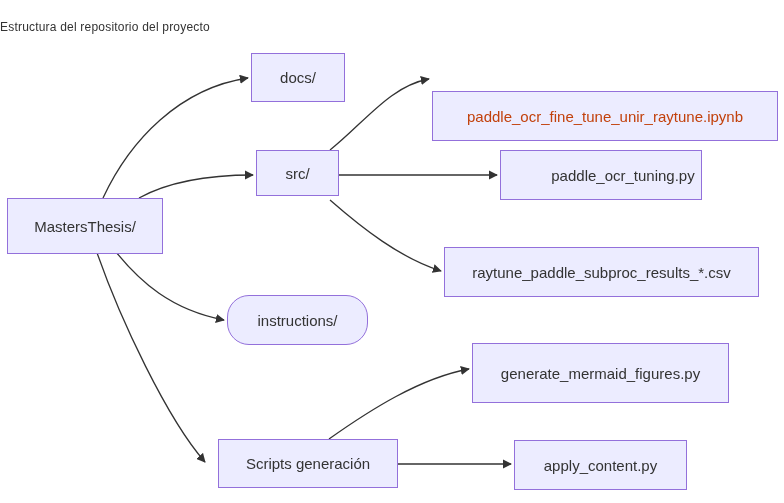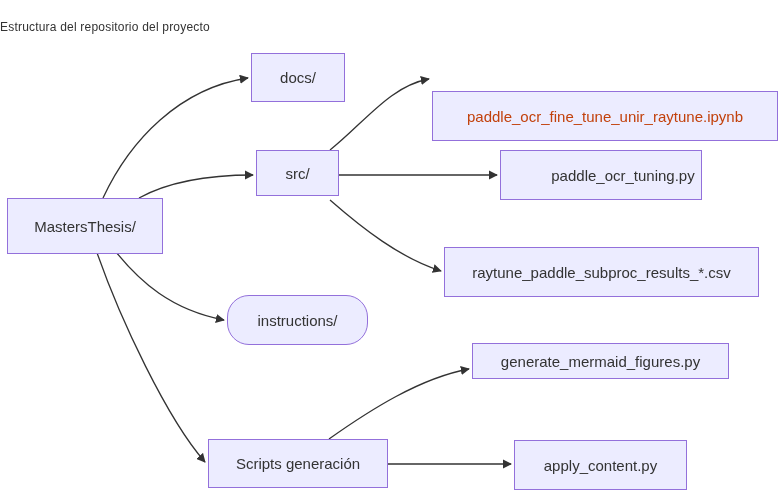--- a/index.html
+++ b/index.html
@@ -92,7 +92,7 @@
     <div class="node" style="left: 227px; top: 295px; width: 141px; height: 50px; background: rgb(236, 236, 255); border-color: rgb(147, 112, 219); color: rgb(51, 51, 51); border-radius: 22px;">
       <span>instructions/</span>
     </div>
-    <div class="node" style="left: 472px; top: 343px; width: 257px; height: 36px; background: rgb(236, 236, 255); border-color: rgb(147, 112, 219); color: rgb(51, 51, 51);">
+    <div class="node" style="left: 472px; top: 343px; width: 257px; height: 60px; background: rgb(236, 236, 255); border-color: rgb(147, 112, 219); color: rgb(51, 51, 51);">
       <span>generate_mermaid_figures.py</span>
     </div>
     <div class="node" style="left: 208px; top: 439px; width: 180px; height: 49px; background: rgb(236, 236, 255); border-color: rgb(147, 112, 219); color: rgb(51, 51, 51);">

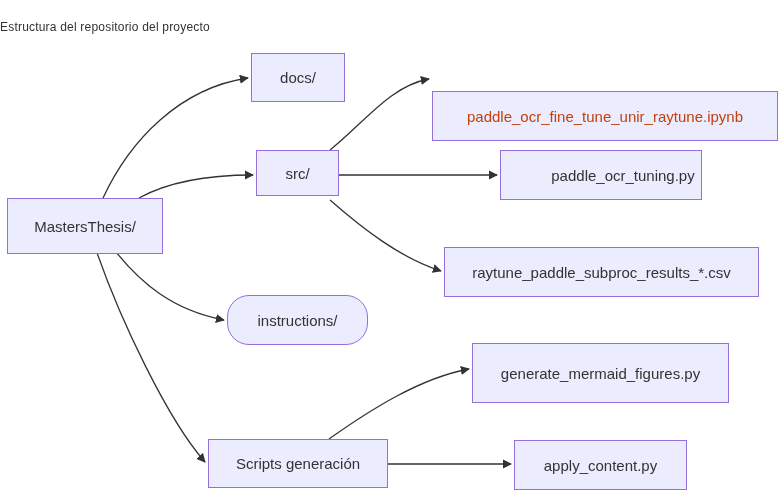--- a/index.html
+++ b/index.html
@@ -95,7 +95,7 @@
     <div class="node" style="left: 472px; top: 343px; width: 257px; height: 60px; background: rgb(236, 236, 255); border-color: rgb(147, 112, 219); color: rgb(51, 51, 51);">
       <span>generate_mermaid_figures.py</span>
     </div>
-    <div class="node" style="left: 208px; top: 439px; width: 180px; height: 49px; background: rgb(236, 236, 255); border-color: rgb(147, 112, 219); color: rgb(51, 51, 51);">
+    <div class="node" style="left: 218px; top: 439px; width: 180px; height: 49px; background: rgb(236, 236, 255); border-color: rgb(147, 112, 219); color: rgb(51, 51, 51);">
       <span>Scripts generación</span>
     </div>
     <div class="node" style="left: 514px; top: 440px; width: 173px; height: 50px; background: rgb(236, 236, 255); border-color: rgb(147, 112, 219); color: rgb(51, 51, 51);">

